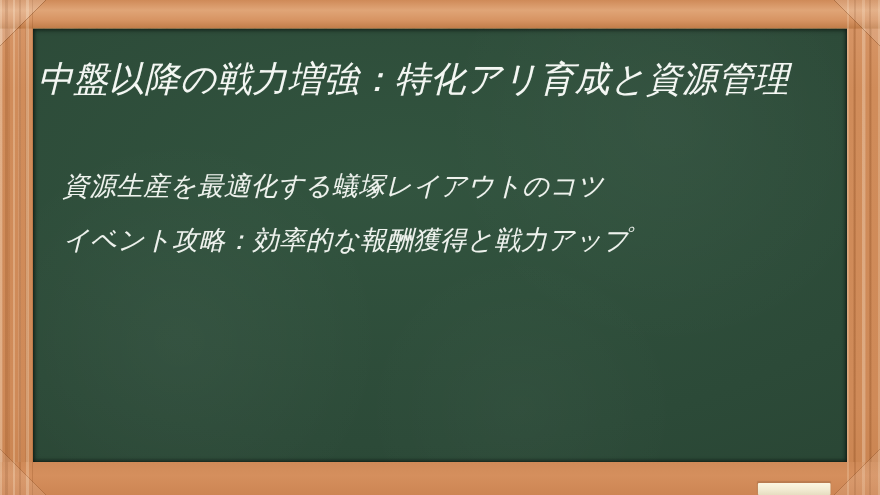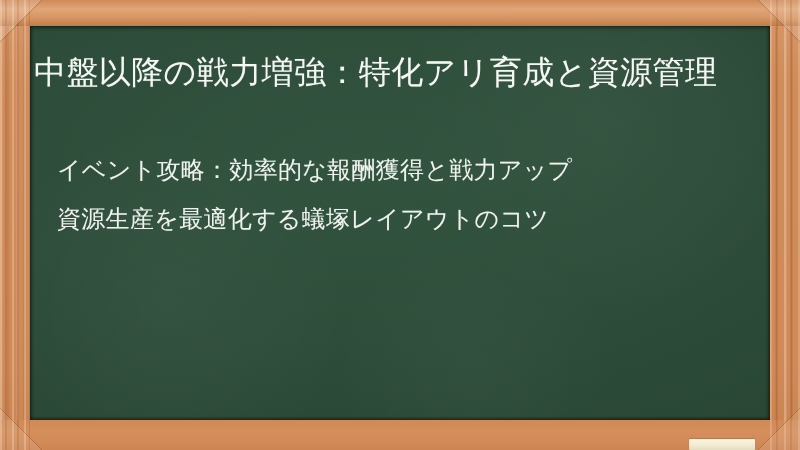--- a/index.html
+++ b/index.html
@@ -130,6 +130,7 @@
     box-sizing: border-box;
     padding: 0;
     overflow: hidden;
+    font-style: italic;
   }
 
   

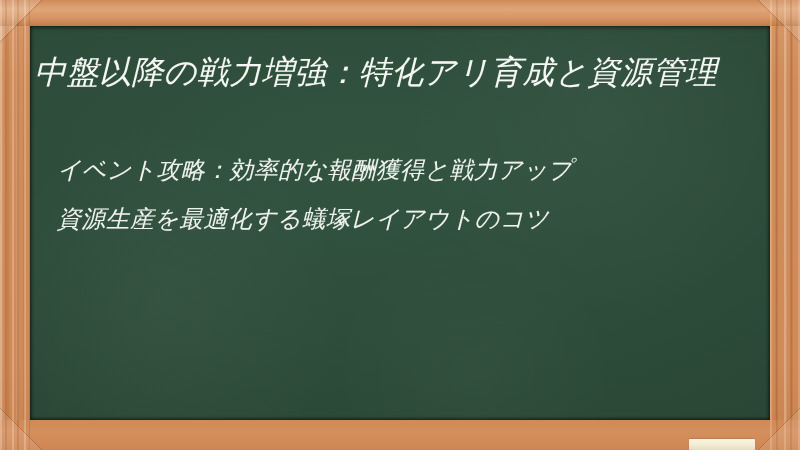--- a/index.html
+++ b/index.html
@@ -220,8 +220,8 @@
       <h1 id="title">中盤以降の戦力増強：特化アリ育成と資源管理</h1>
 
       <ul id="bullets">
+        <li>資源生産を最適化する蟻塚レイアウトのコツ</li>
         <li>イベント攻略：効率的な報酬獲得と戦力アップ</li>
-        <li>資源生産を最適化する蟻塚レイアウトのコツ</li>
       </ul>
 
     </div>

